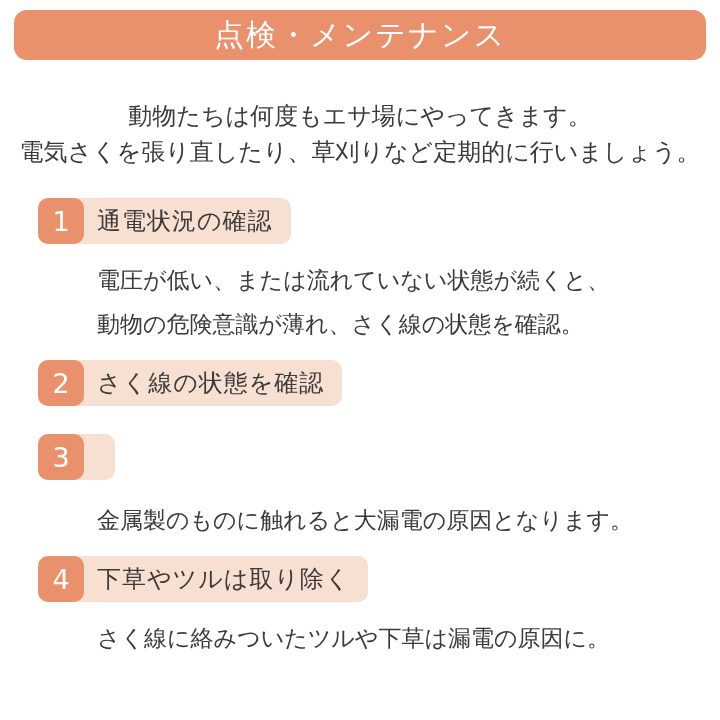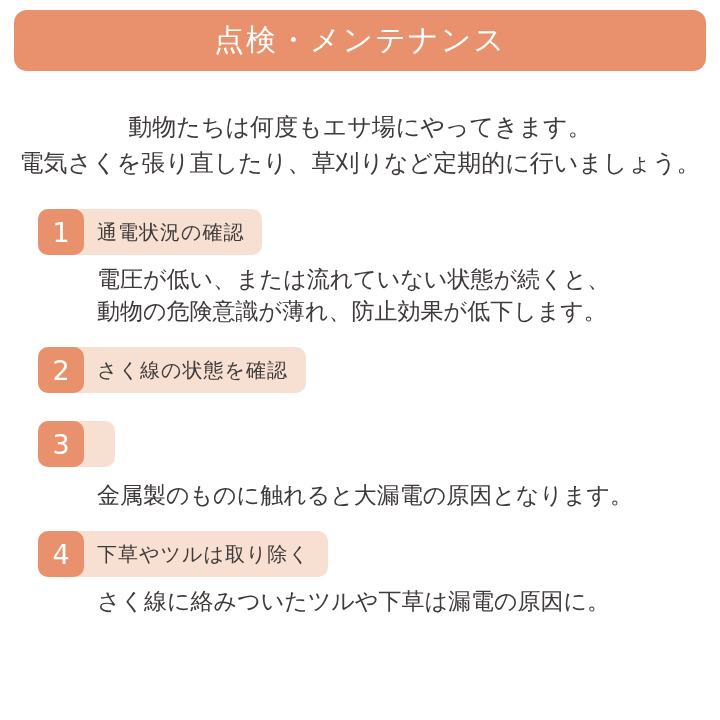--- a/index.html
+++ b/index.html
@@ -14,7 +14,7 @@
   }
   .banner {
     margin: 10px 14px 0 14px;
-    height: 61px;
+    height: 50px;
     background: #E8916C;
     border-radius: 13px;
     display: flex;

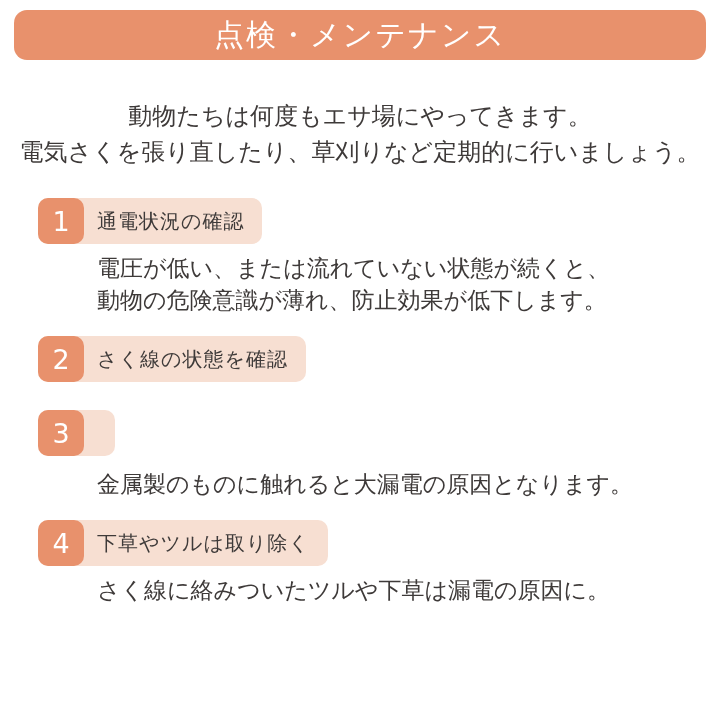--- a/index.html
+++ b/index.html
@@ -63,7 +63,7 @@
     font-size: 27px;
   }
   .sec-heading {
-    font-size: 20px;
+    font-size: 24px;
     letter-spacing: 1px;
     white-space: nowrap;
   }

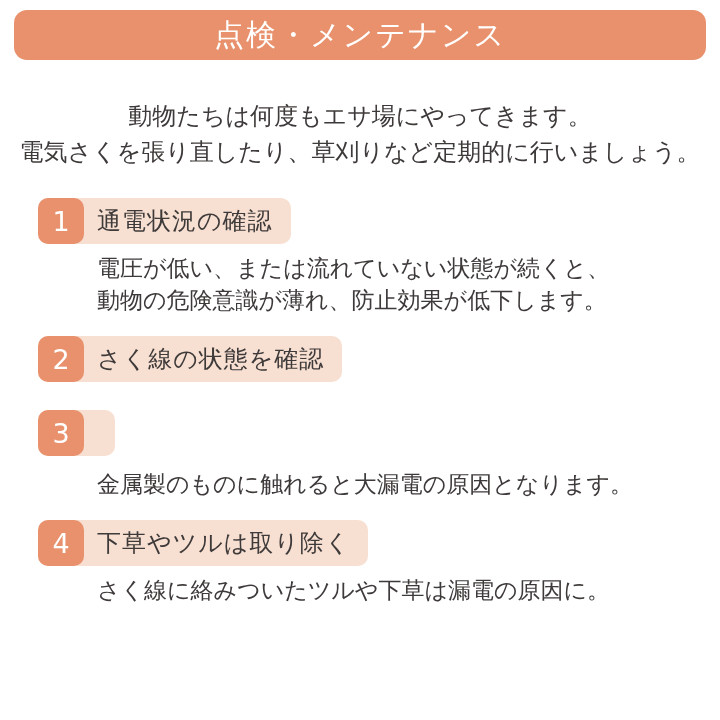--- a/index.html
+++ b/index.html
@@ -72,7 +72,7 @@
     font-size: 23px;
     line-height: 32px;
   }
-  .body-line { white-space: nowrap; }
+  .body-line { white-space: nowrap; margin-top: 12px; }
 </style>
 </head>
 <body>

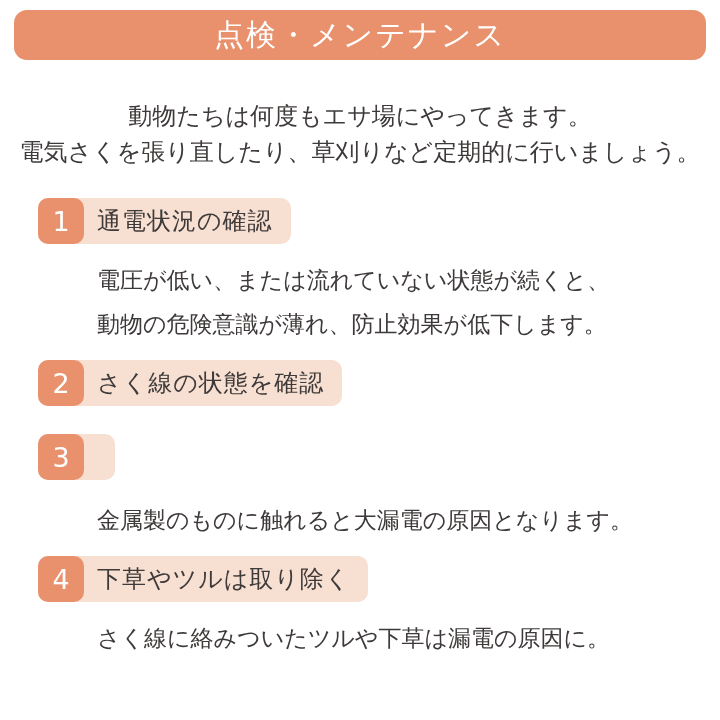--- a/index.html
+++ b/index.html
@@ -97,7 +97,7 @@
       </div>
       <div class="sec-body">
         <div class="body-line">電圧が低い、または流れていない状態が続くと、</div>
-        <div class="body-line">動物の危険意識が薄れ、防止効果が低下します。</div>
+        <div class="body-line">動物の危険意識が薄れ、さく線の状態を確認。</div>
       </div>
     </div>
 

